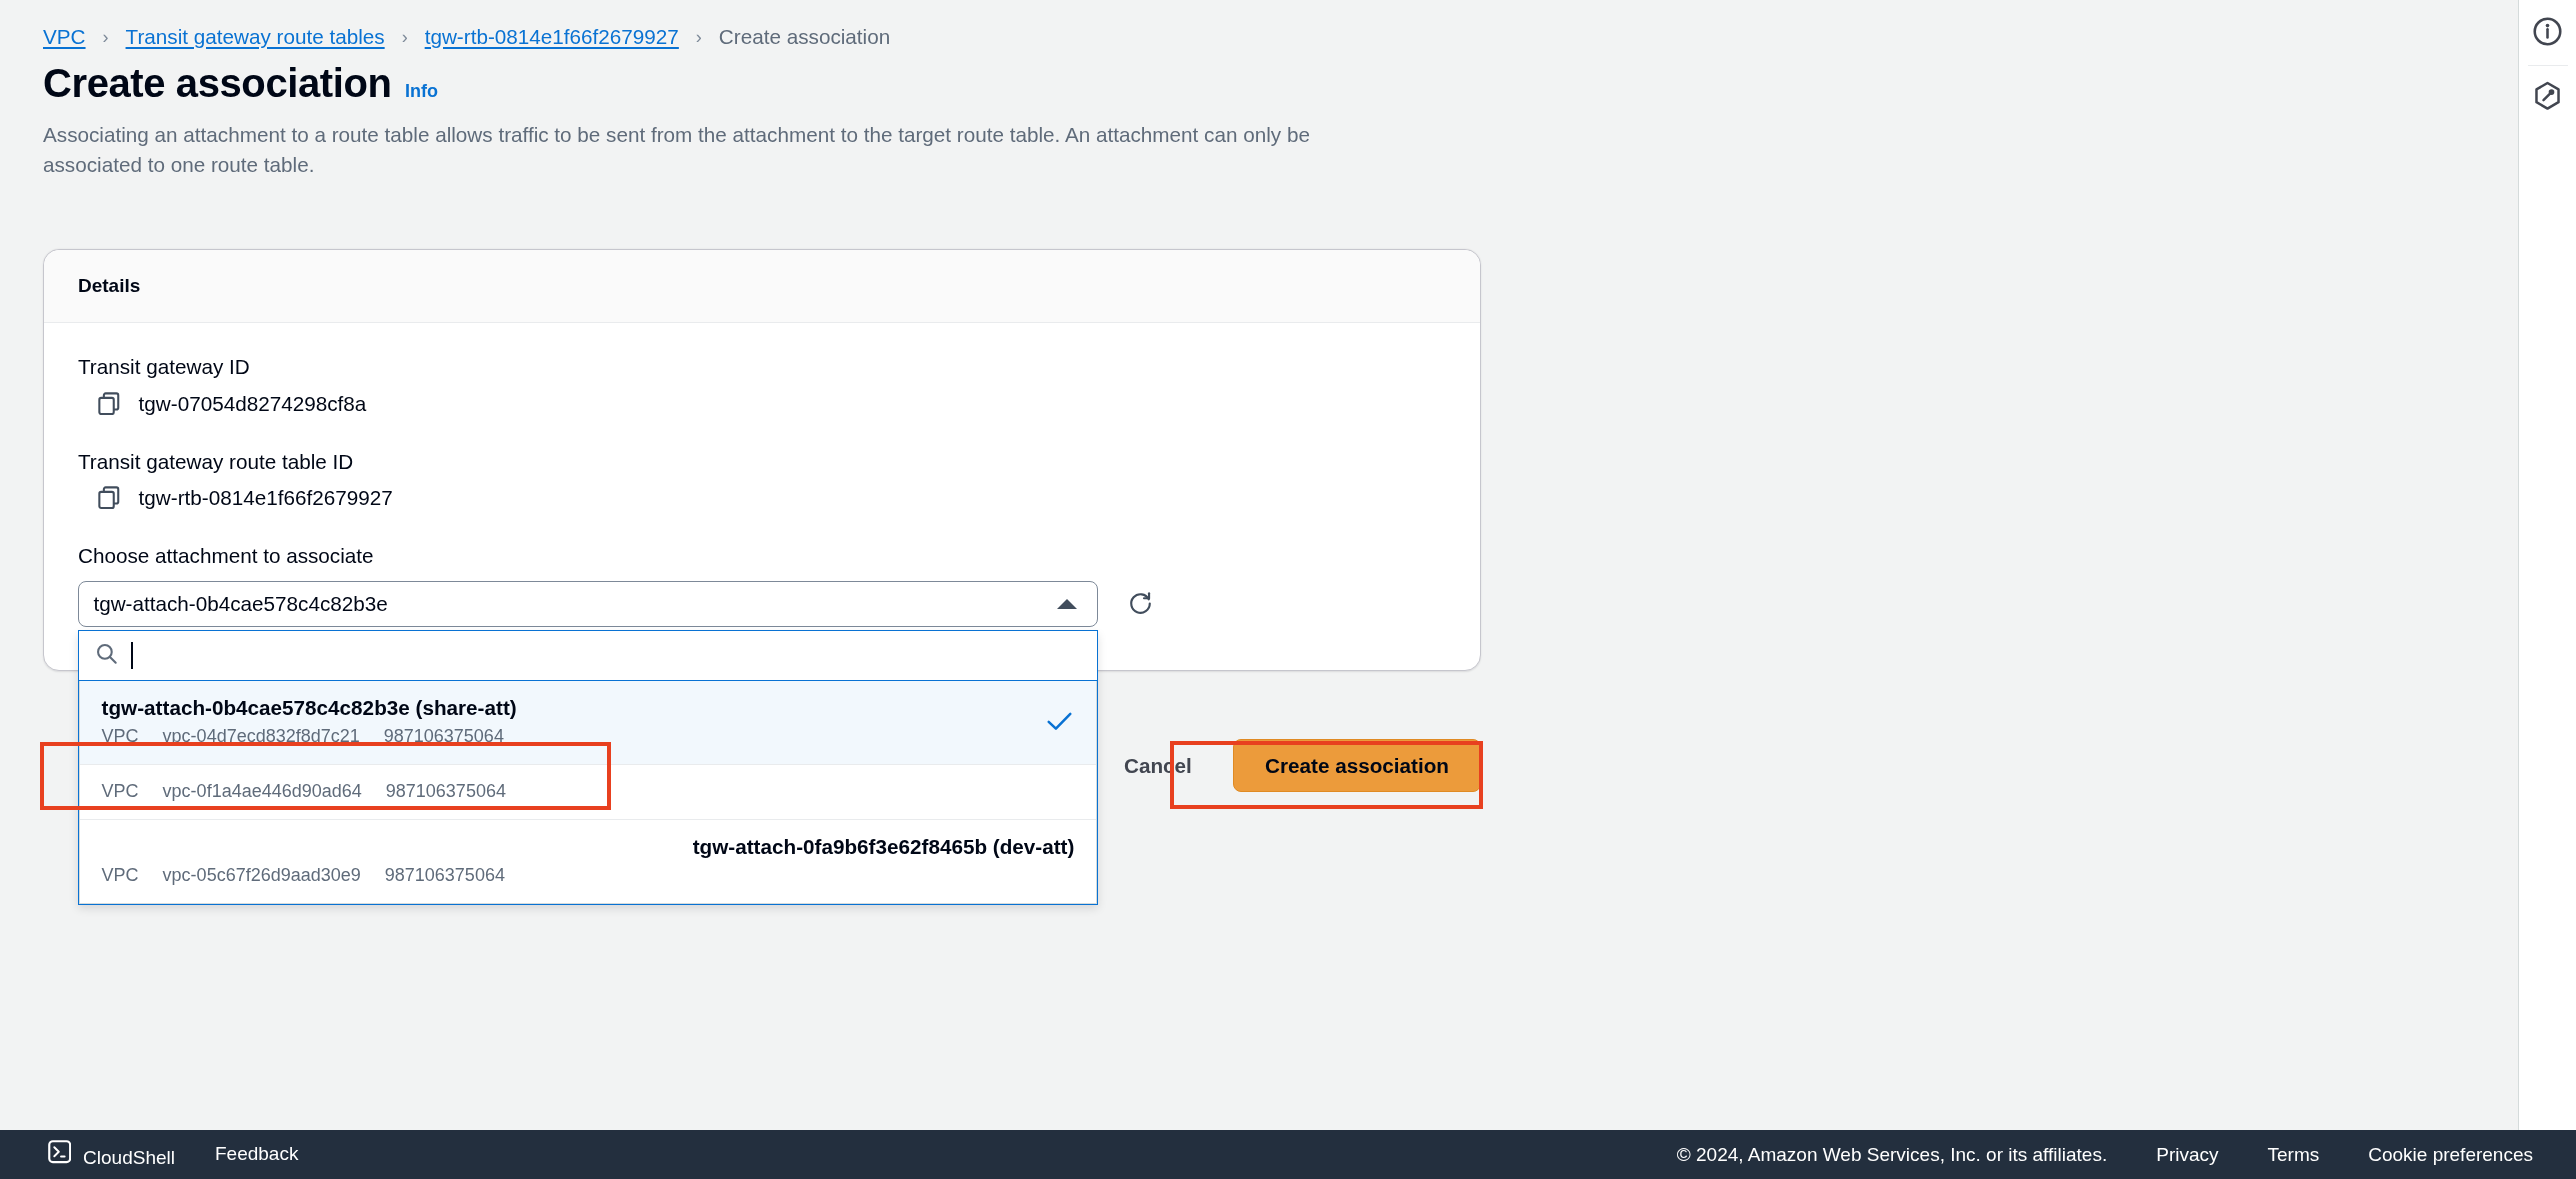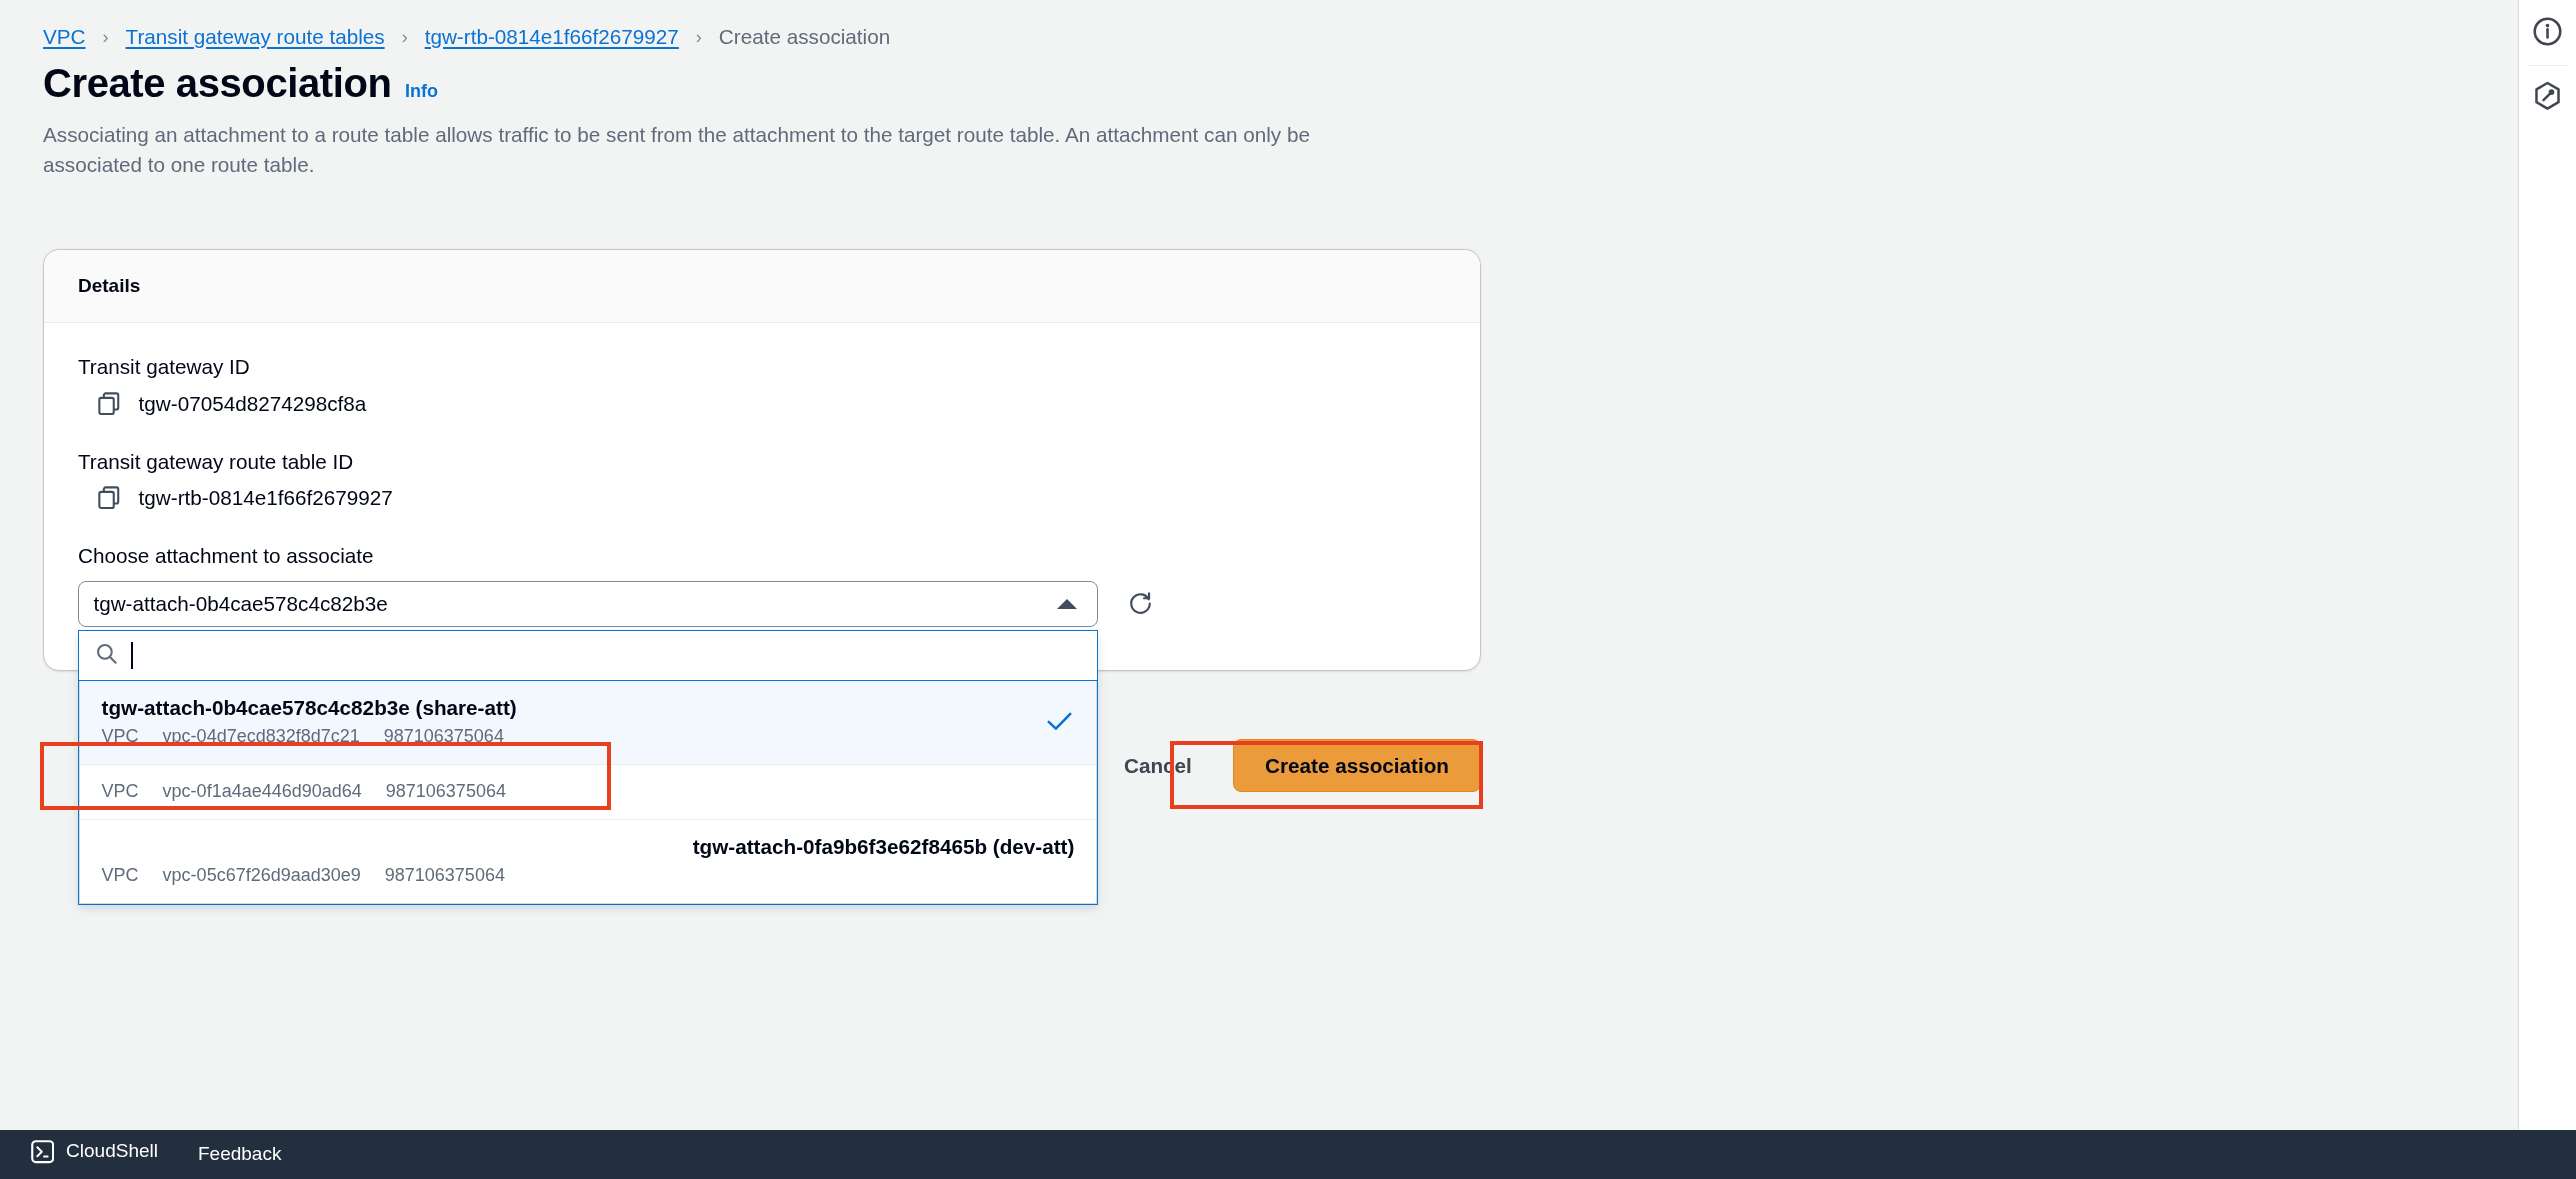--- a/index.html
+++ b/index.html
@@ -158,7 +158,7 @@
     padding: 0 43px 0 31px; color: #ffffff; font-size: 19px;
   }
   .footer-left { display: flex; align-items: center; gap: 40px; }
-  .cloudshell { display: flex; align-items: flex-start; gap: 11.7px; cursor: pointer; }
+  .cloudshell { display: flex; align-items: flex-end; gap: 11.7px; cursor: pointer; margin-left: 17px; }
   .footer-right { margin-left: auto; display: flex; align-items: center; gap: 49px; }
   .footer-link { color: #ffffff; text-decoration: none; cursor: pointer; }
   .footer-copy { color: #ffffff; }

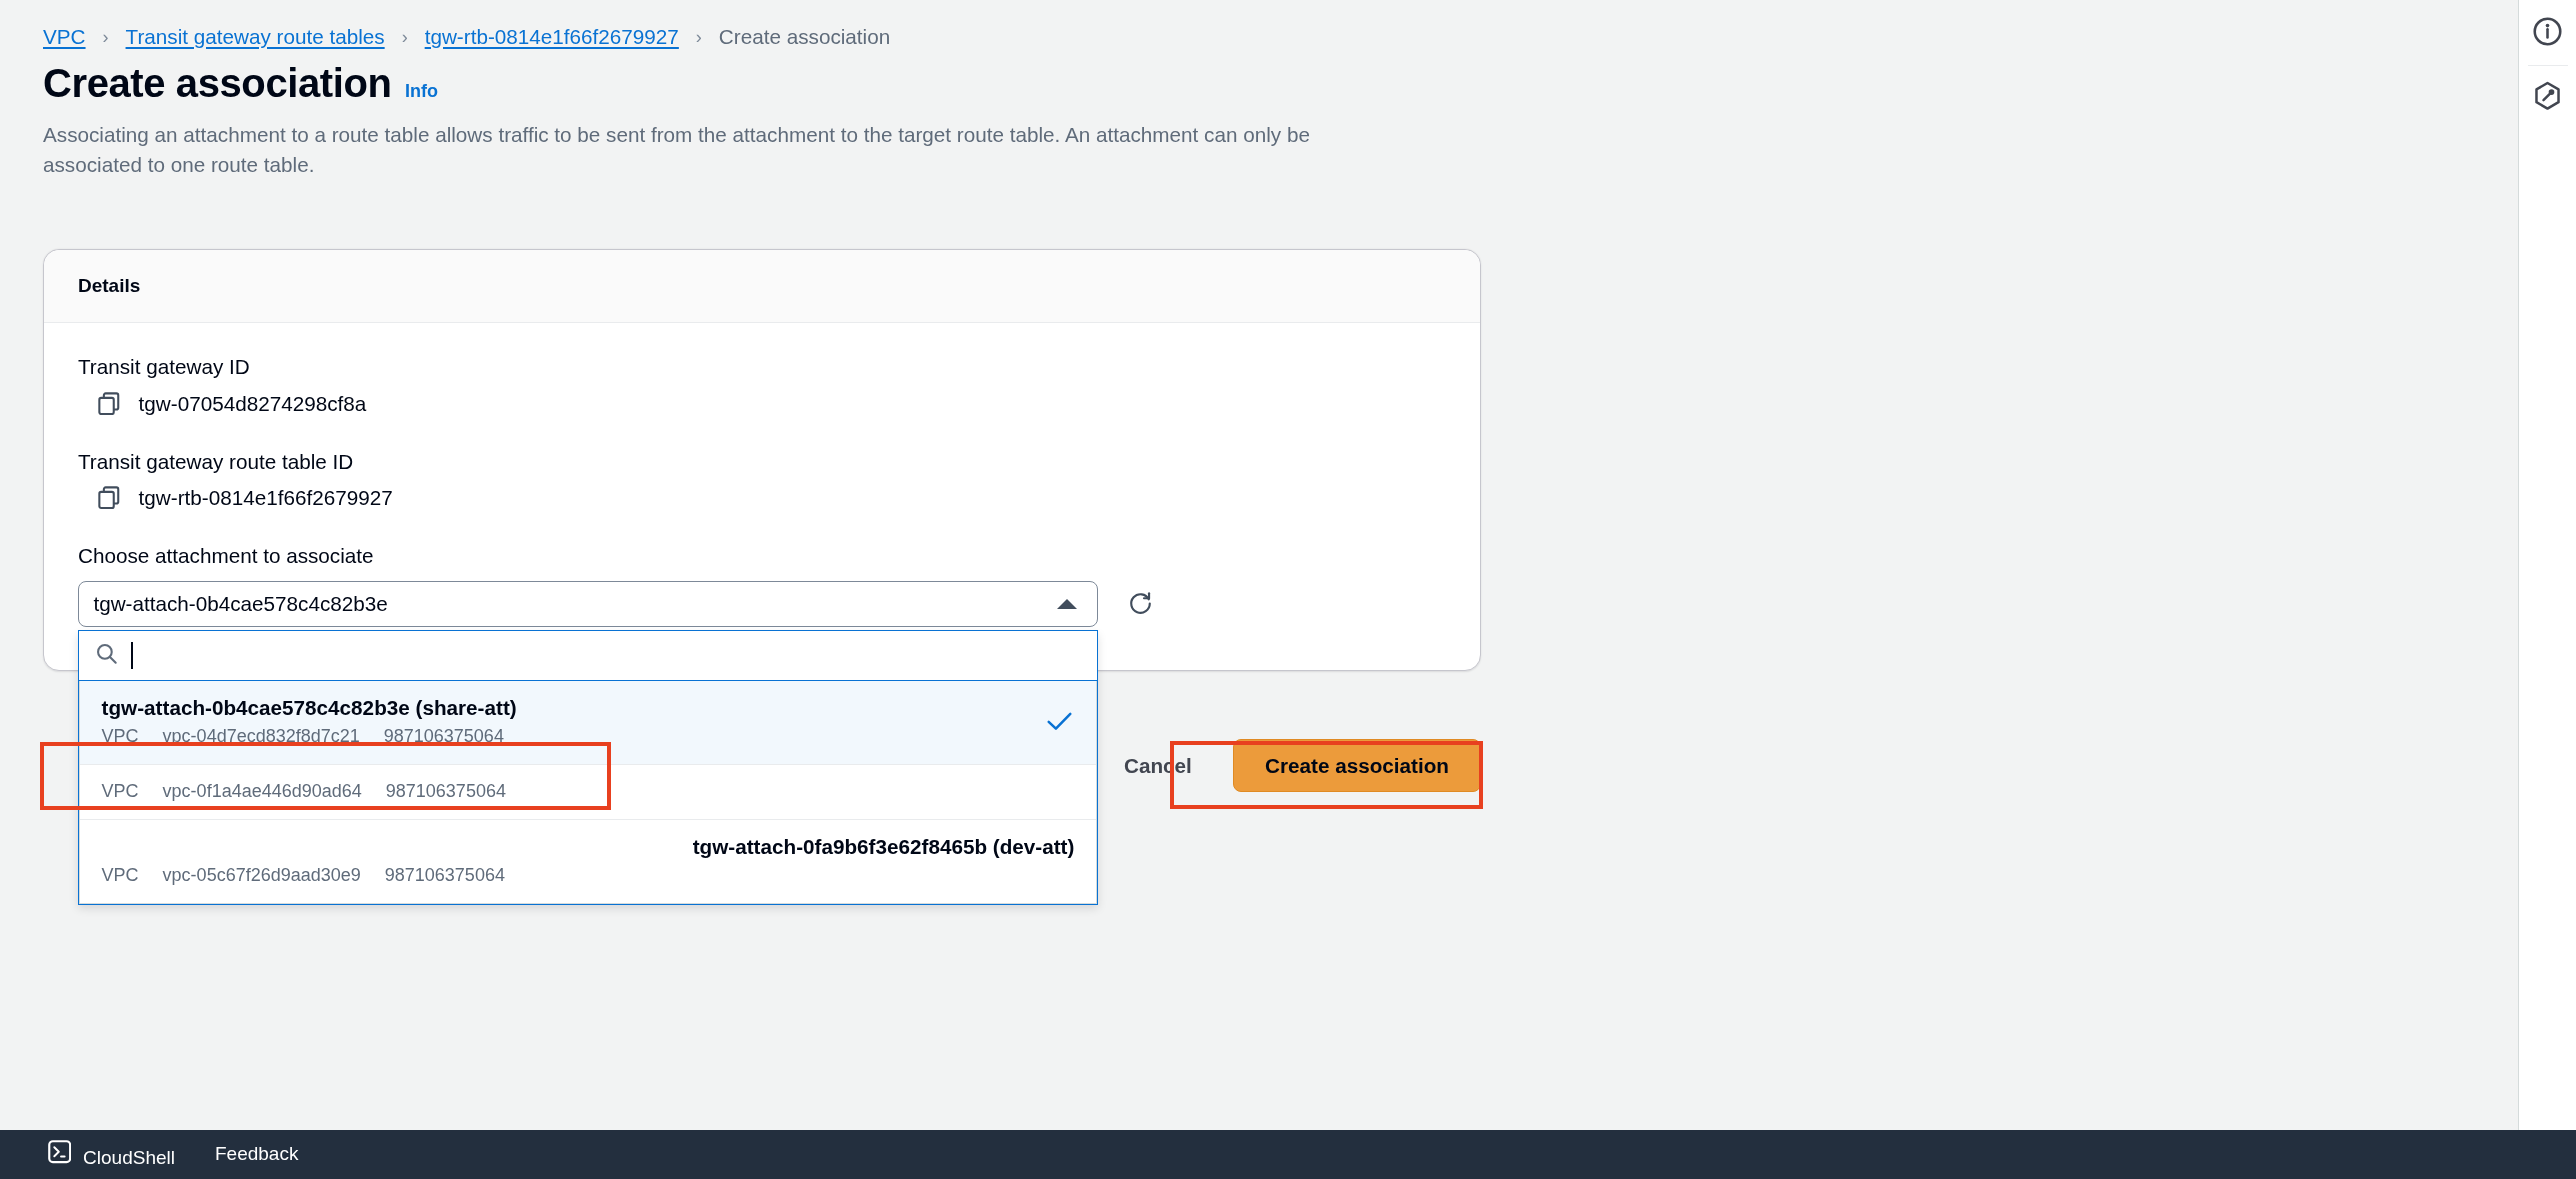--- a/index.html
+++ b/index.html
@@ -332,6 +332,12 @@
     </div>
     <span class="footer-link">Feedback</span>
   </div>
+  <div class="footer-right">
+    <span class="footer-copy">© 2024, Amazon Web Services, Inc. or its affiliates.</span>
+    <span class="footer-link">Privacy</span>
+    <span class="footer-link">Terms</span>
+    <span class="footer-link">Cookie preferences</span>
+  </div>
 </div>
 
 

